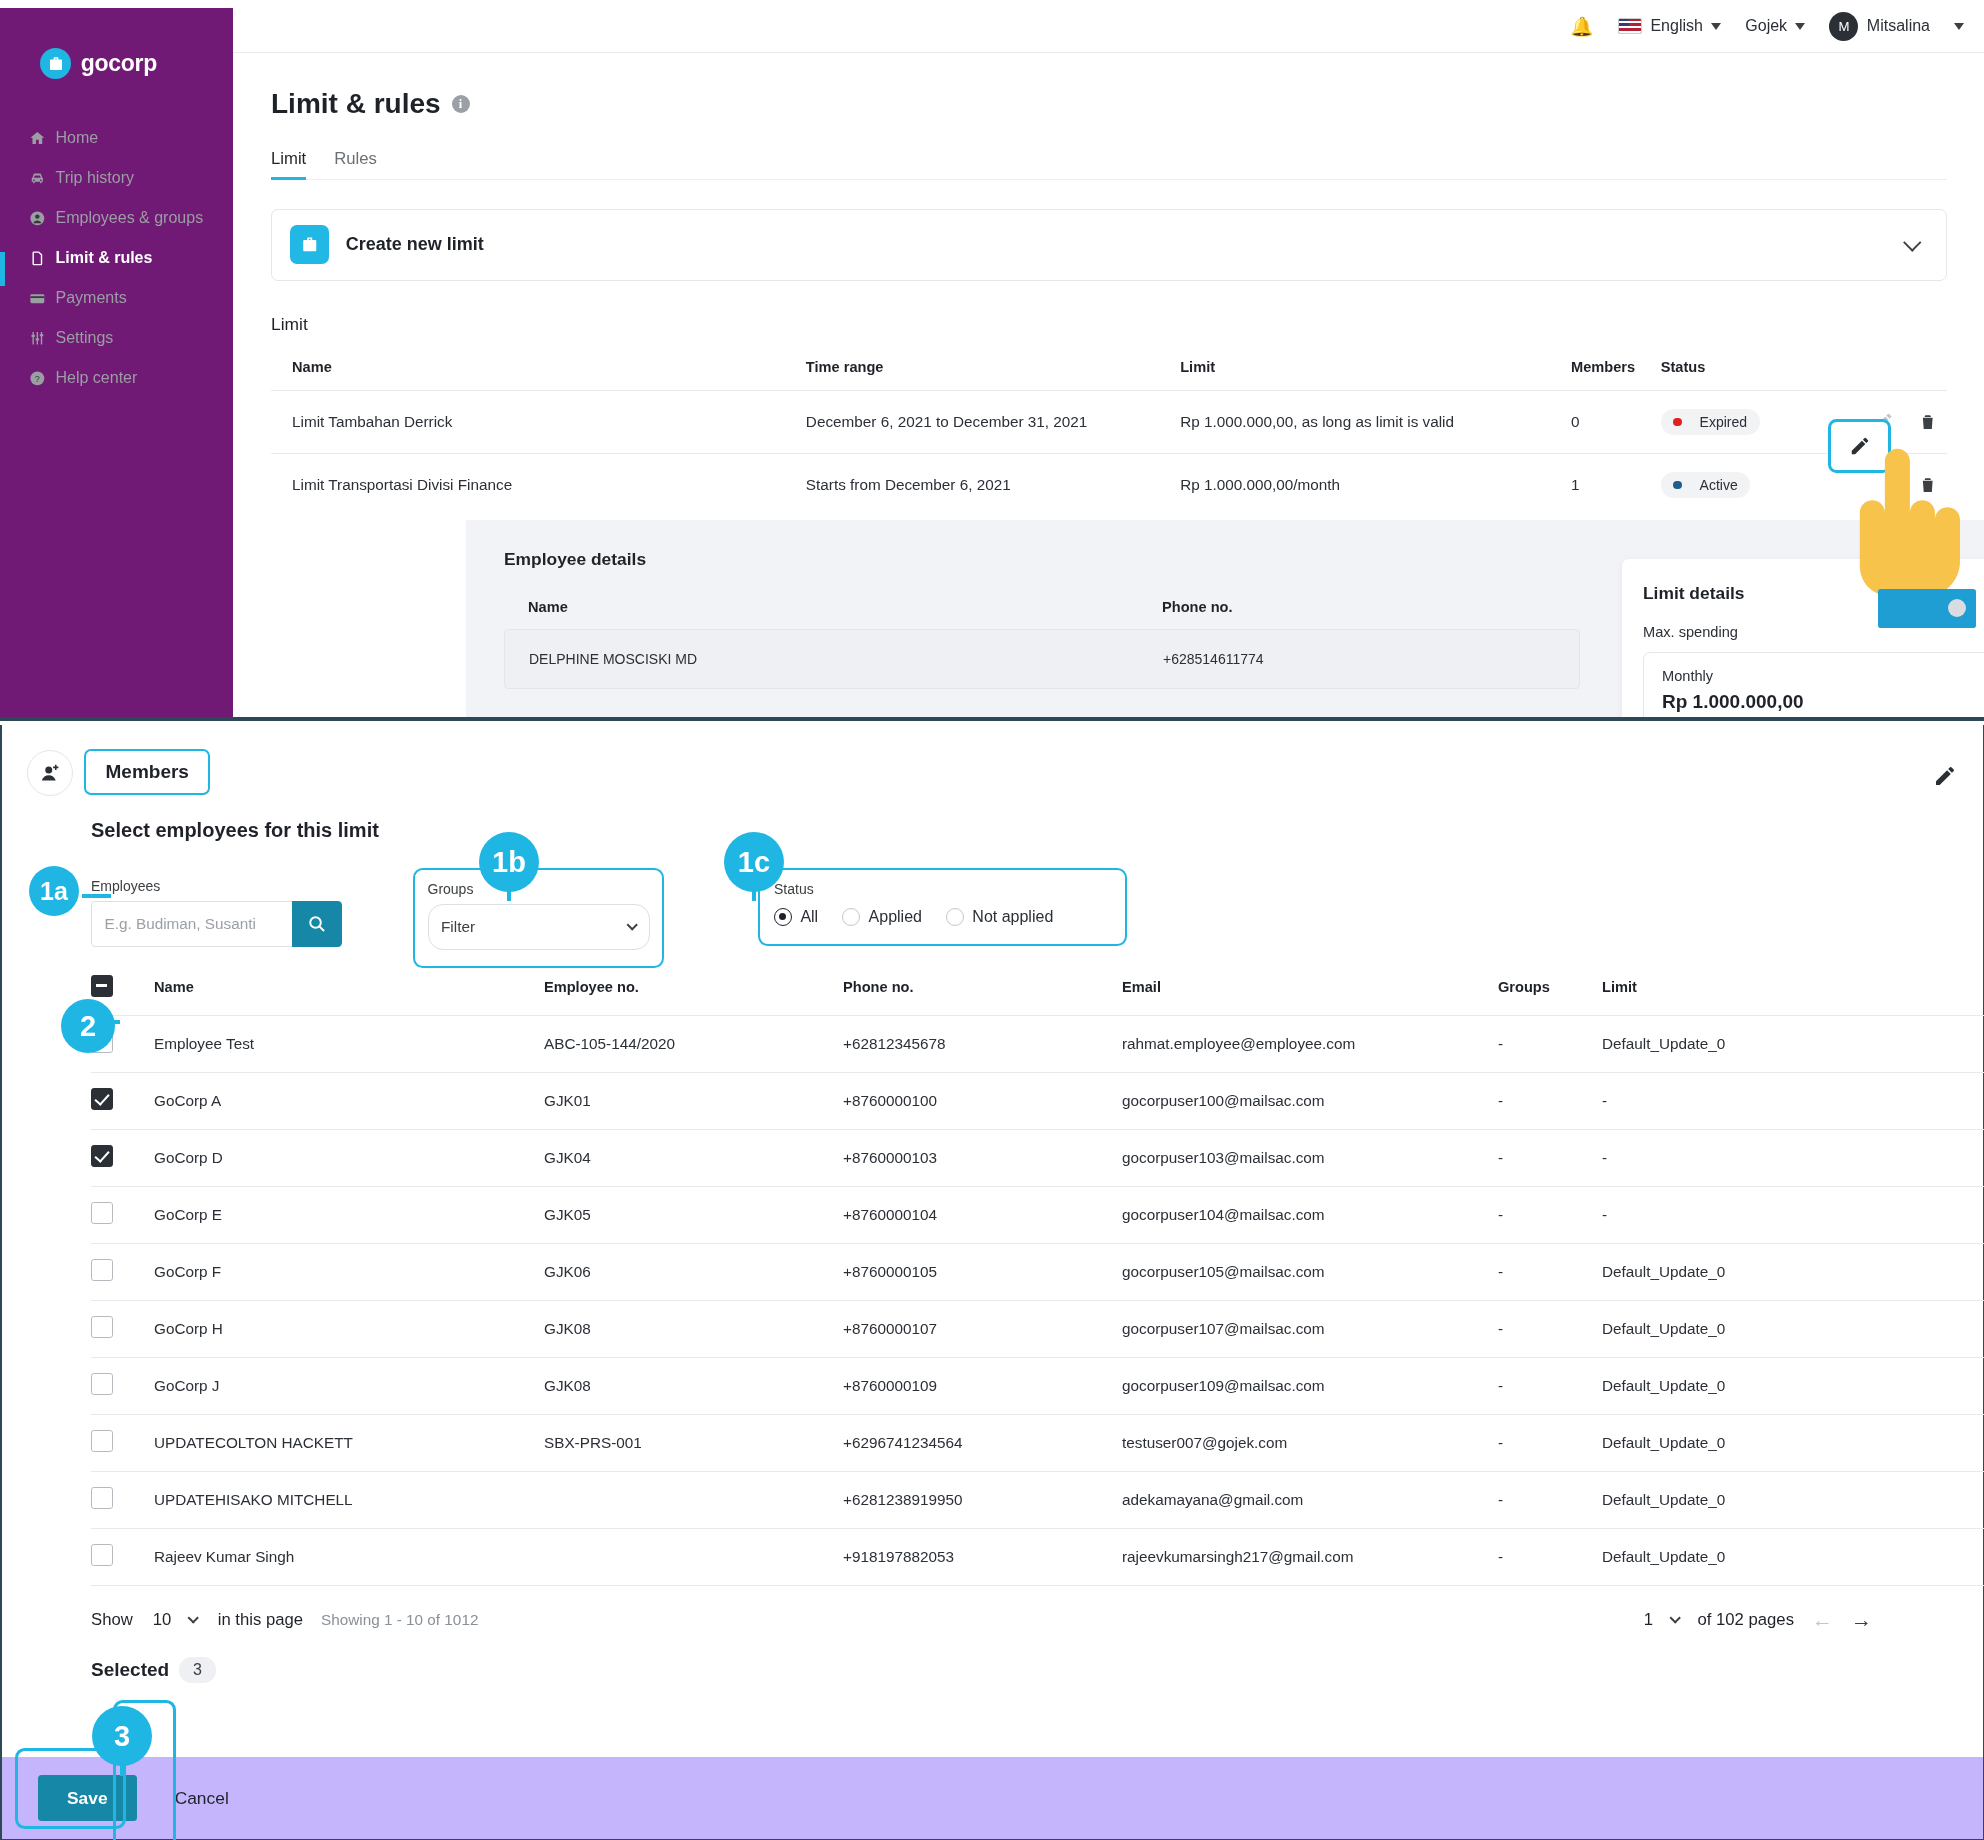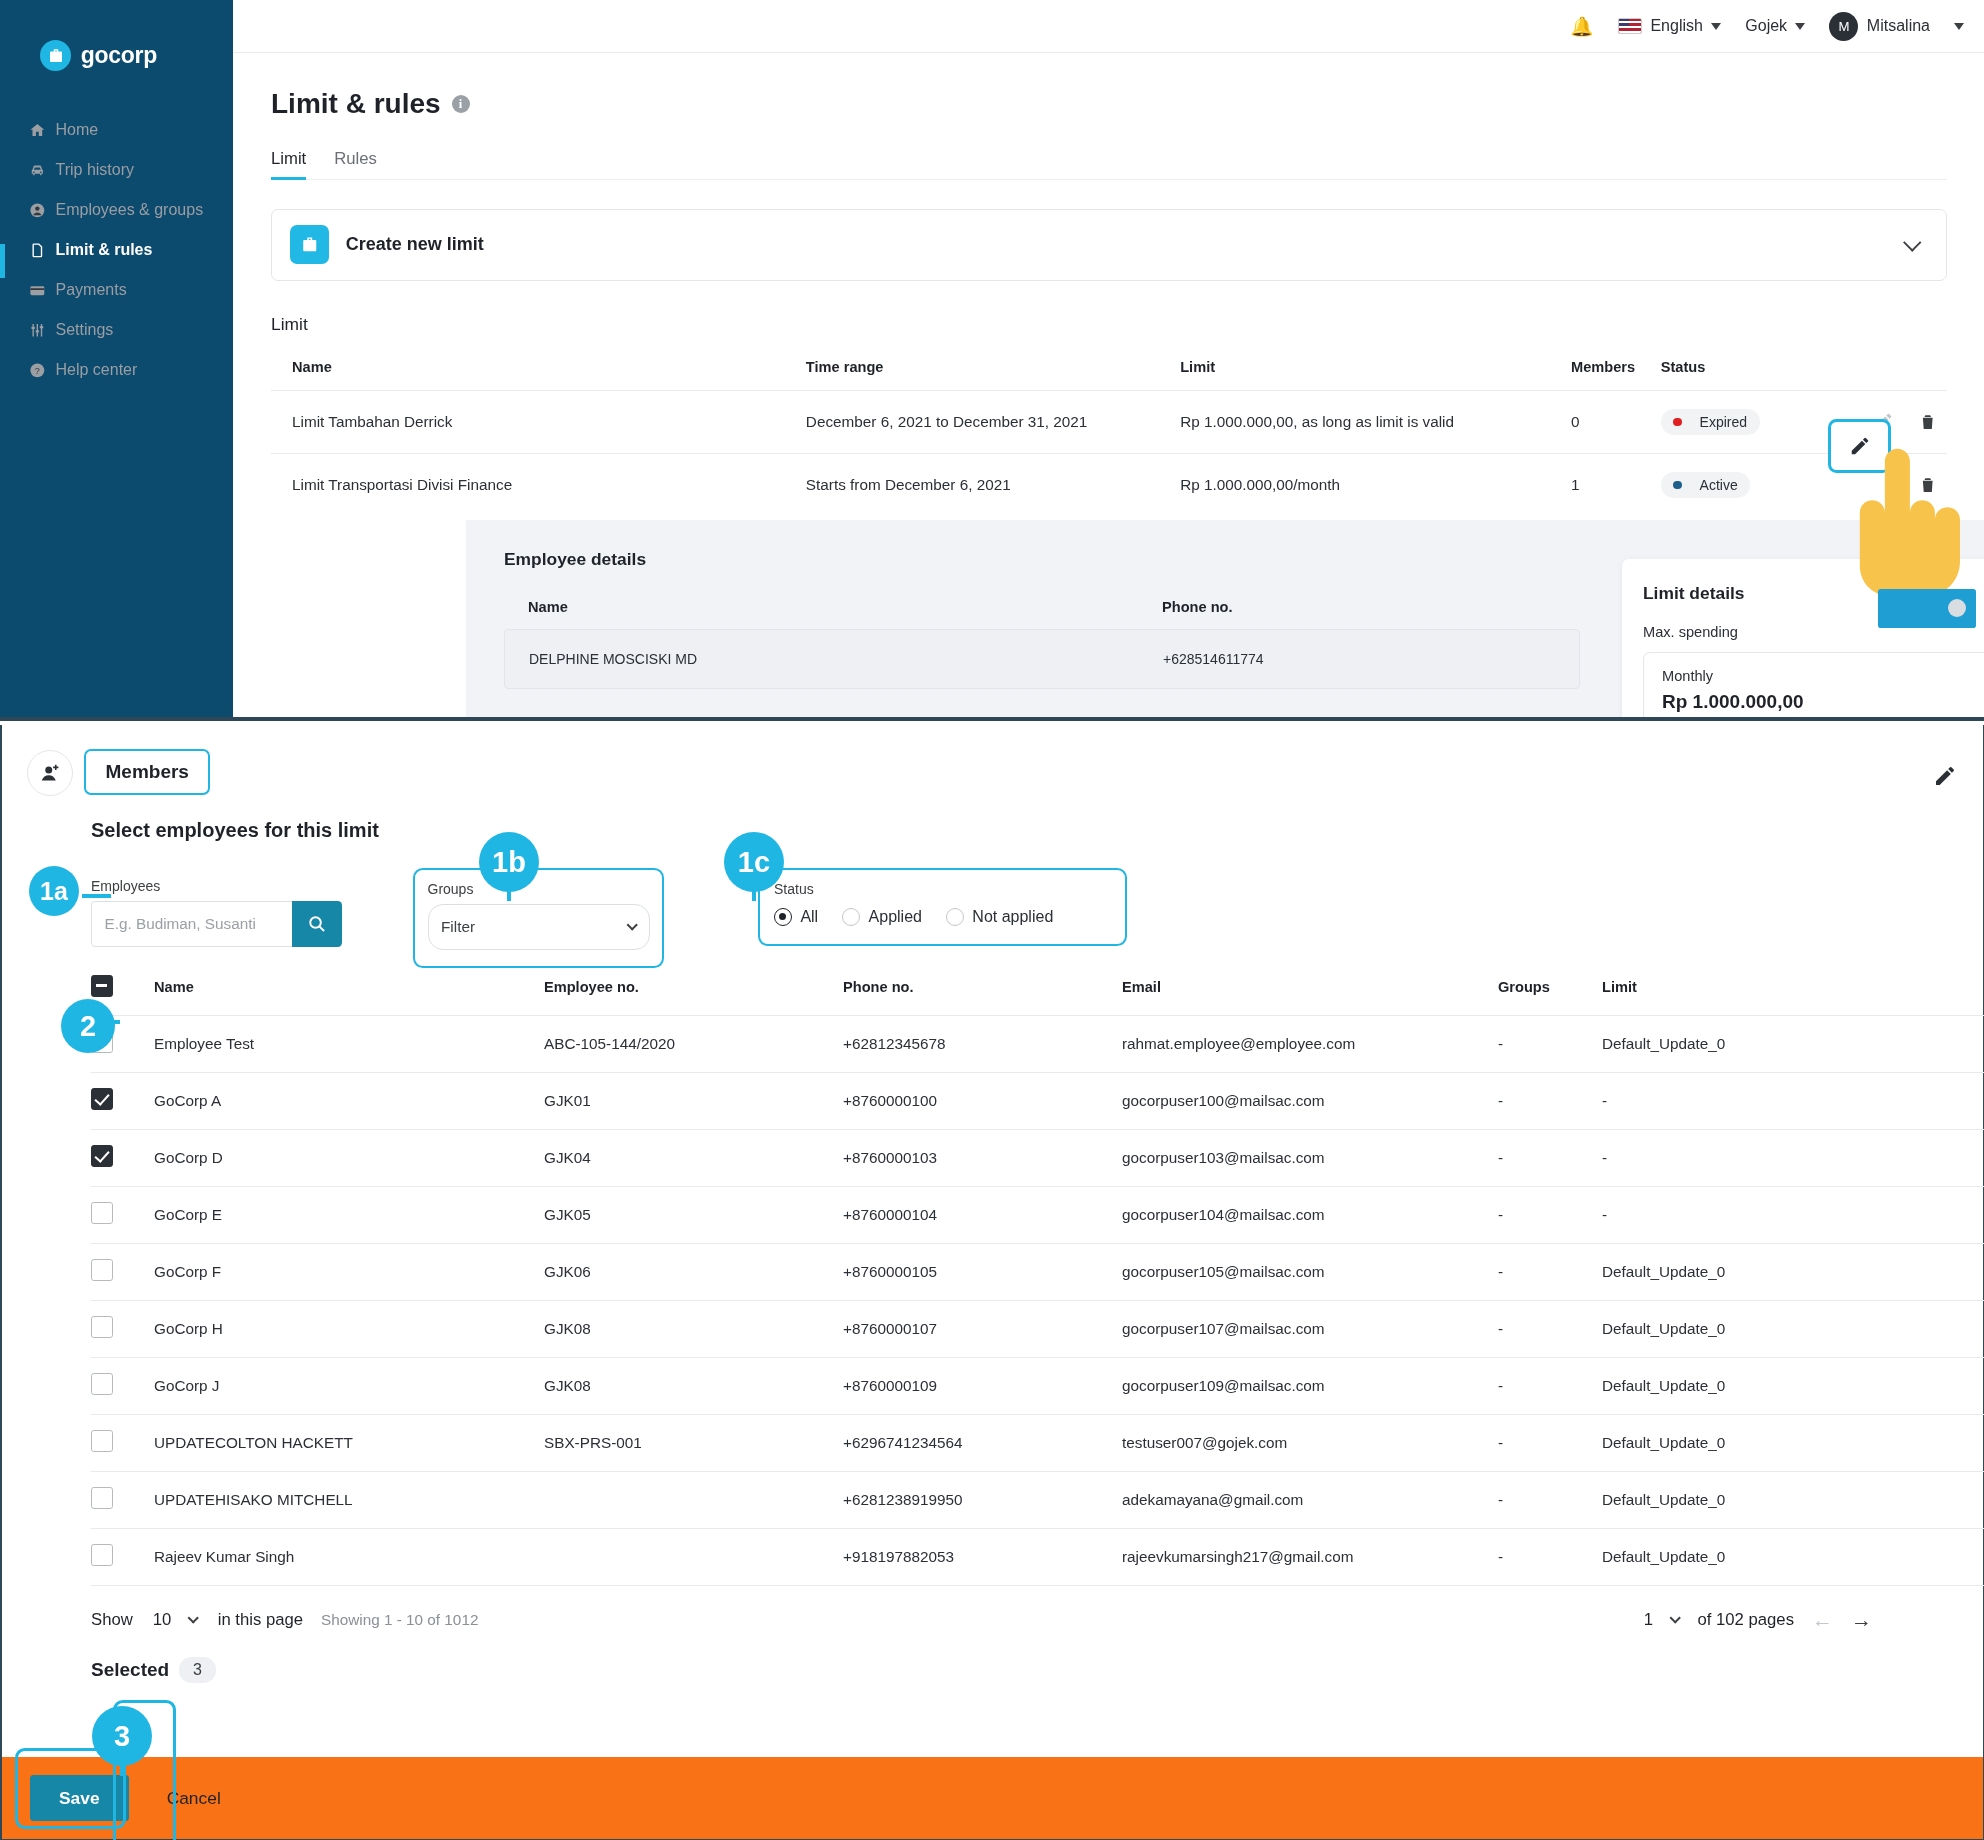--- a/index.html
+++ b/index.html
@@ -18,8 +18,8 @@
     border-bottom: 4.2px solid #2f4858;
   }
   .sidebar {
-    position: absolute; left: 0; top: 0; width: 279px; height: 721px;
-    background: #0c4a6e;
+    position: absolute; left: 0; top: 8px; width: 279px; height: 721px;
+    background: #701a75;
   }
   .brand { display: flex; align-items: center; gap: 9.8px; padding: 40px 0 0 40px; }
   .brand-mark {

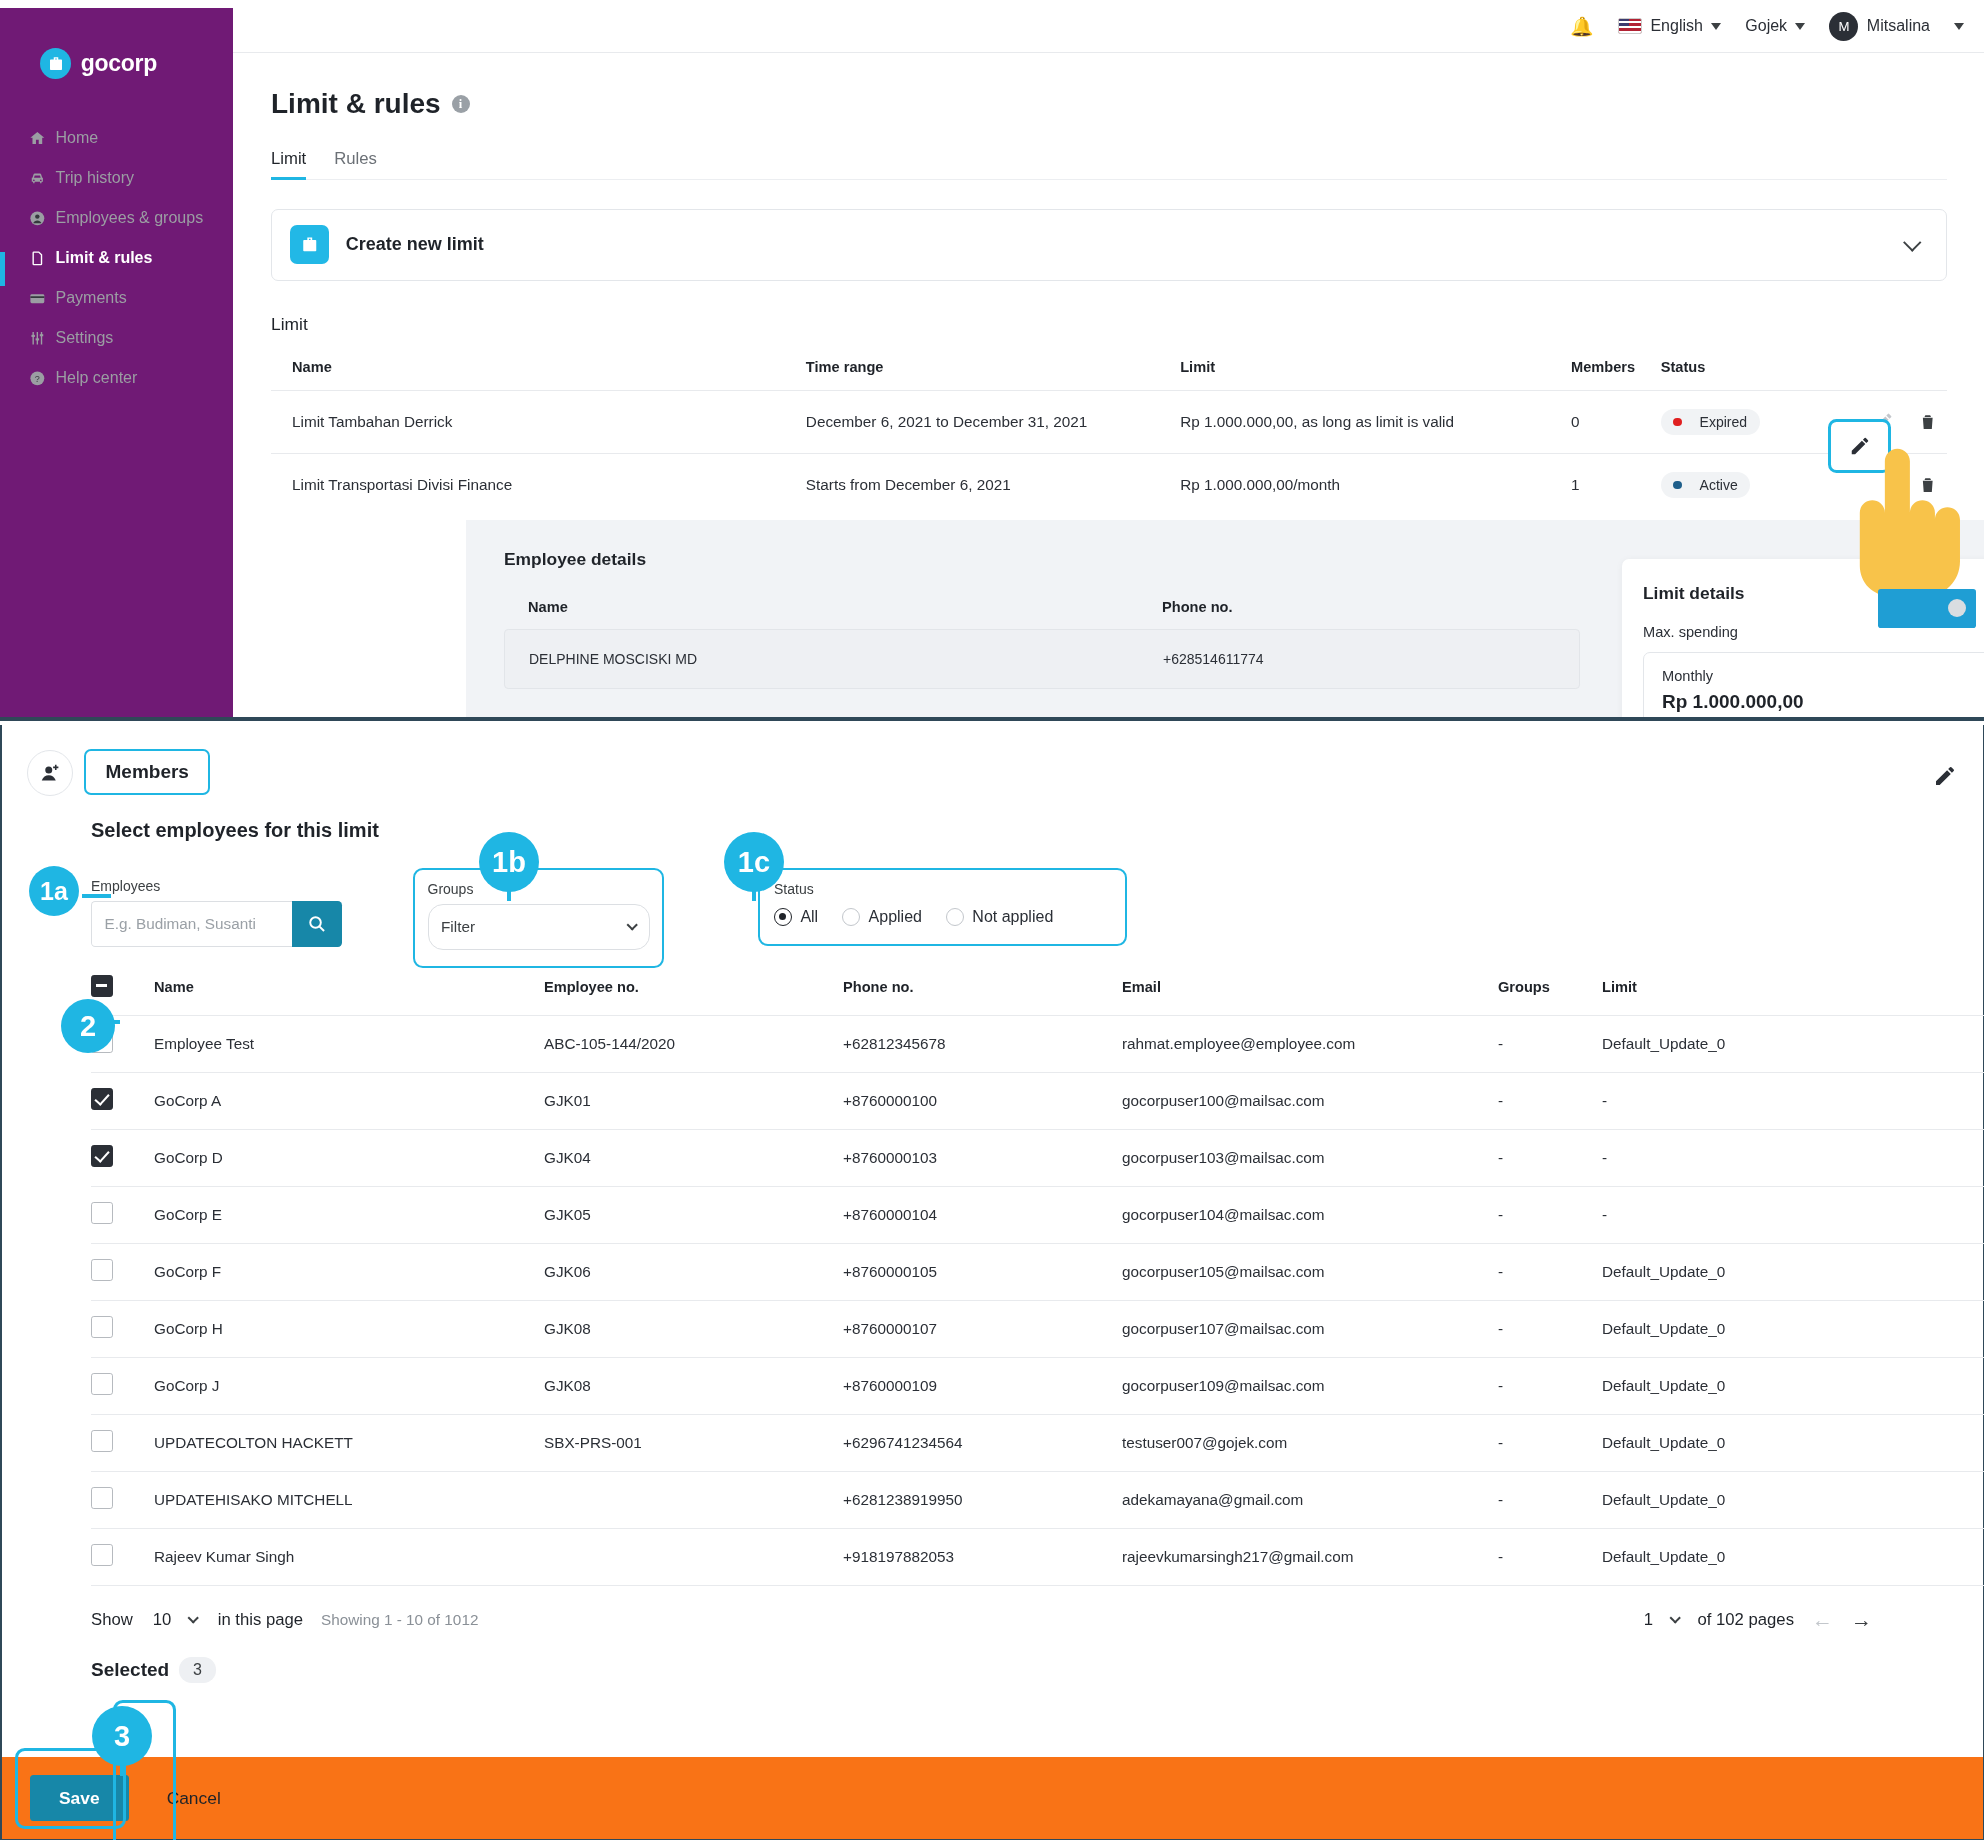--- a/index.html
+++ b/index.html
@@ -214,8 +214,8 @@
   .selected-row { margin-left: 89px; margin-top: 25px; display: flex; align-items: center; gap: 9.8px; font-size: 19px; font-weight: 700; color: #1f2329; }
   .cnt-badge { background: #eef0f3; border-radius: 12.5px; padding: 4.2px 14px; font-size: 16px; font-weight: 400; color: #3c4043; }
 
-  .action-bar { position: absolute; left: 0; bottom: 0; width: 100%; height: 82px; background: #f97316;
-                display: flex; align-items: center; padding-left: 28px; gap: 38px; }
+  .action-bar { position: absolute; left: 0; bottom: 0; width: 100%; height: 82px; background: #c4b5fd;
+                display: flex; align-items: center; padding-left: 36px; gap: 38px; }
   .btn-save { background: #1787a8; color: #fff; font-size: 17.4px; font-weight: 700; border-radius: 3.5px;
               padding: 12.5px 29px; border: none; }
   .btn-cancel { background: transparent; color: #1f2329; font-size: 17.4px; border: none; }

